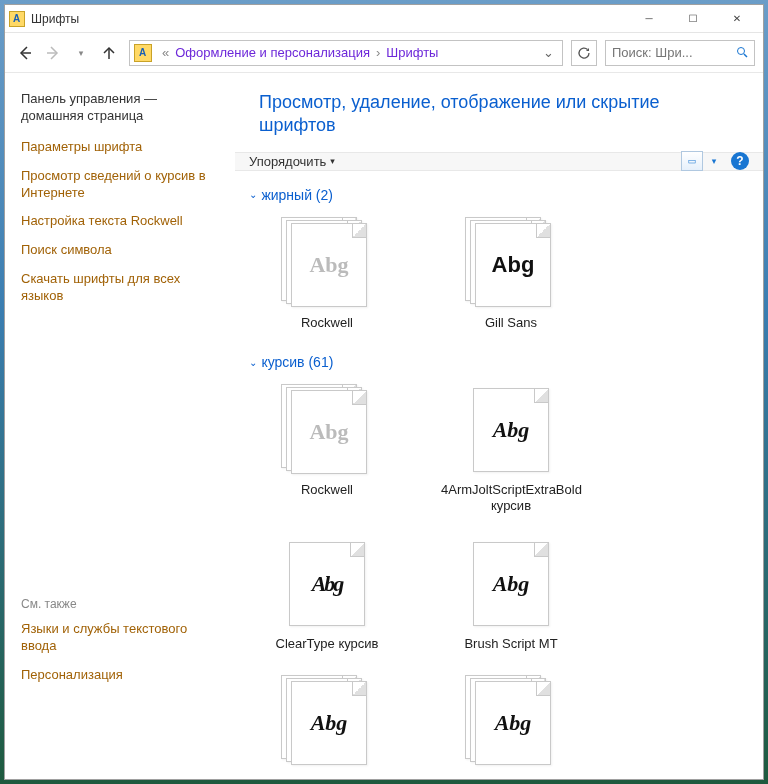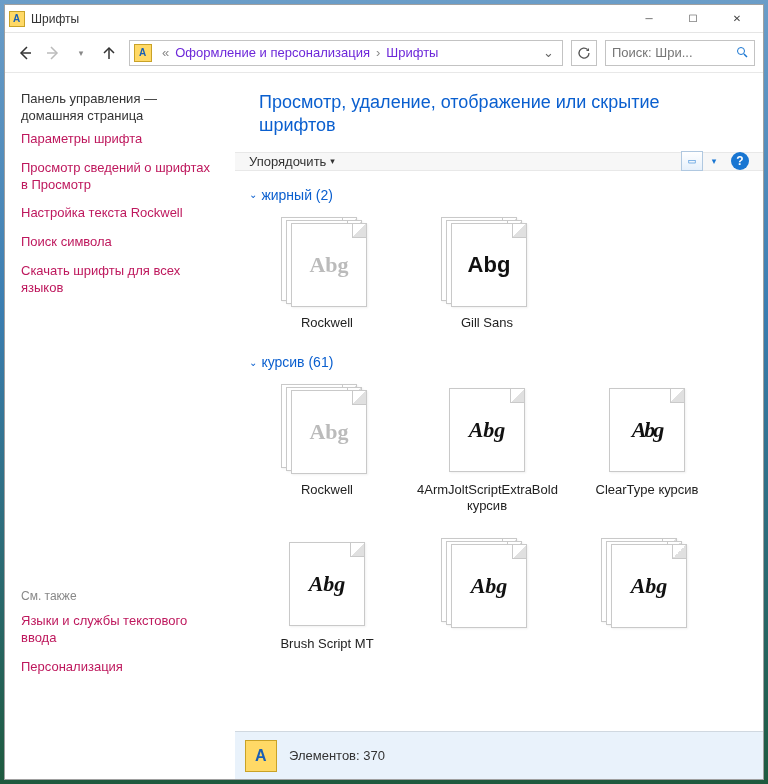--- a/index.html
+++ b/index.html
@@ -26,7 +26,7 @@
   .search-ico { color: #1976d2; margin-left:4px; }
   .body { flex: 1; display: flex; overflow: hidden; }
   .sidebar { width: 230px; padding: 18px 16px; font-size: 13px; }
-  .side-head { color: #333; margin-bottom: 6px; line-height: 1.3; }
+  .side-head { color: #333; margin-bottom: 14px; line-height: 1.3; }
   .side-link { color: #be185d; margin-bottom: 12px; cursor: pointer; line-height: 1.3; }
   .side-spacer { height: 280px; }
   .side-also { color: #888; font-size: 12px; margin-bottom: 10px; }

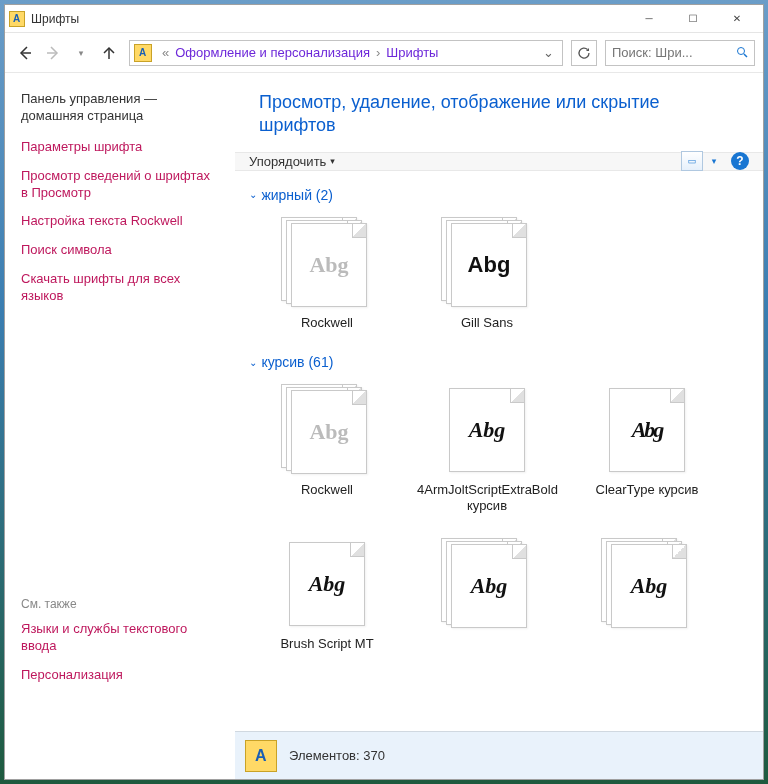--- a/index.html
+++ b/index.html
@@ -27,7 +27,7 @@
   .body { flex: 1; display: flex; overflow: hidden; }
   .sidebar { width: 230px; padding: 18px 16px; font-size: 13px; }
   .side-head { color: #333; margin-bottom: 14px; line-height: 1.3; }
-  .side-link { color: #be185d; margin-bottom: 12px; cursor: pointer; line-height: 1.3; }
+  .side-link { color: #a16207; margin-bottom: 12px; cursor: pointer; line-height: 1.3; }
   .side-spacer { height: 280px; }
   .side-also { color: #888; font-size: 12px; margin-bottom: 10px; }
   .content { flex: 1; display: flex; flex-direction: column; position: relative; }

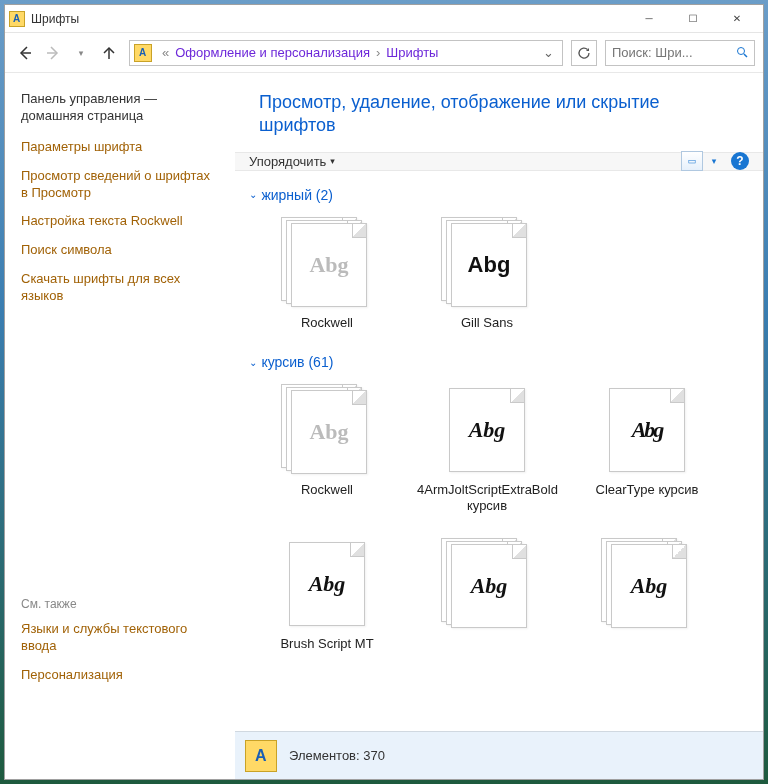--- a/index.html
+++ b/index.html
@@ -128,7 +128,7 @@
       <div class="side-head">Панель управления — домашняя страница</div>
       <div id="side-links">
           <div class="side-link">Параметры шрифта</div>
-          <div class="side-link">Просмотр сведений о шрифтах в Просмотр</div>
+          <div class="side-link">Просмотр сведений о курсив в Интернете</div>
           <div class="side-link">Настройка текста Rockwell</div>
           <div class="side-link">Поиск символа</div>
           <div class="side-link">Скачать шрифты для всех языков</div>

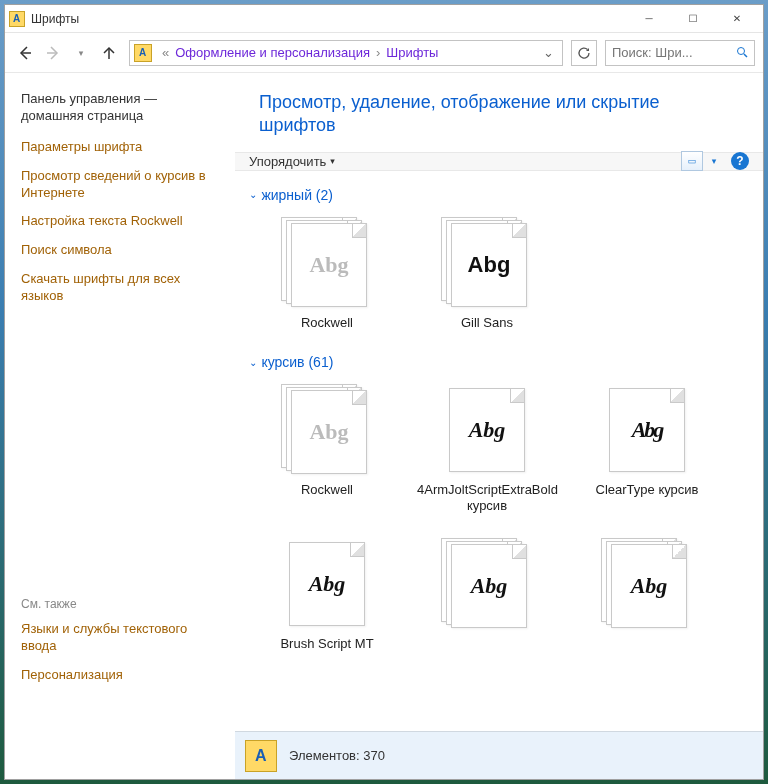--- a/index.html
+++ b/index.html
@@ -40,7 +40,7 @@
   .scrollarea { flex:1; overflow-y:auto; padding: 6px 8px 6px 14px; }
   .group-header { color:#0a5fcf; font-size:14px; margin: 10px 0 8px 0; cursor:pointer; display:flex; align-items:center; gap:4px;}
   .group-header .chev { font-size:10px; }
-  .font-grid { display:flex; flex-wrap:wrap; gap: 24px 20px; padding: 6px 0 14px 8px; }
+  .font-grid { display:flex; flex-wrap:wrap; gap: 24px 44px; padding: 6px 0 14px 8px; }
   .font-item { width: 140px; display:flex; flex-direction:column; align-items:center; cursor:pointer; }
   .font-thumb { width: 92px; height: 92px; position:relative; }
   .page { position:absolute; width:76px; height:84px; background:#fff; border:1px solid #c9c9c9; box-shadow: 1px 1px 2px rgba(0,0,0,.06); display:flex; align-items:center; justify-content:center; }

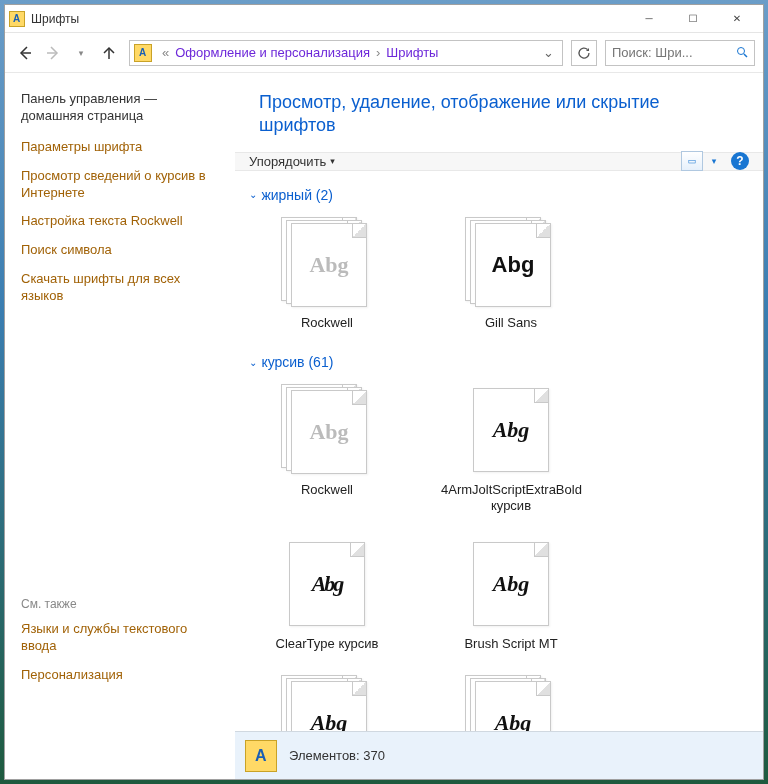--- a/index.html
+++ b/index.html
@@ -261,10 +261,6 @@
             </div>
           </div>
         </div>
-      <div class="statusbar">
-        <div class="status-icon"></div>
-        <div class="status-text">Элементов: 370</div>
-      </div>
     </div>
   </div>
 </div>

